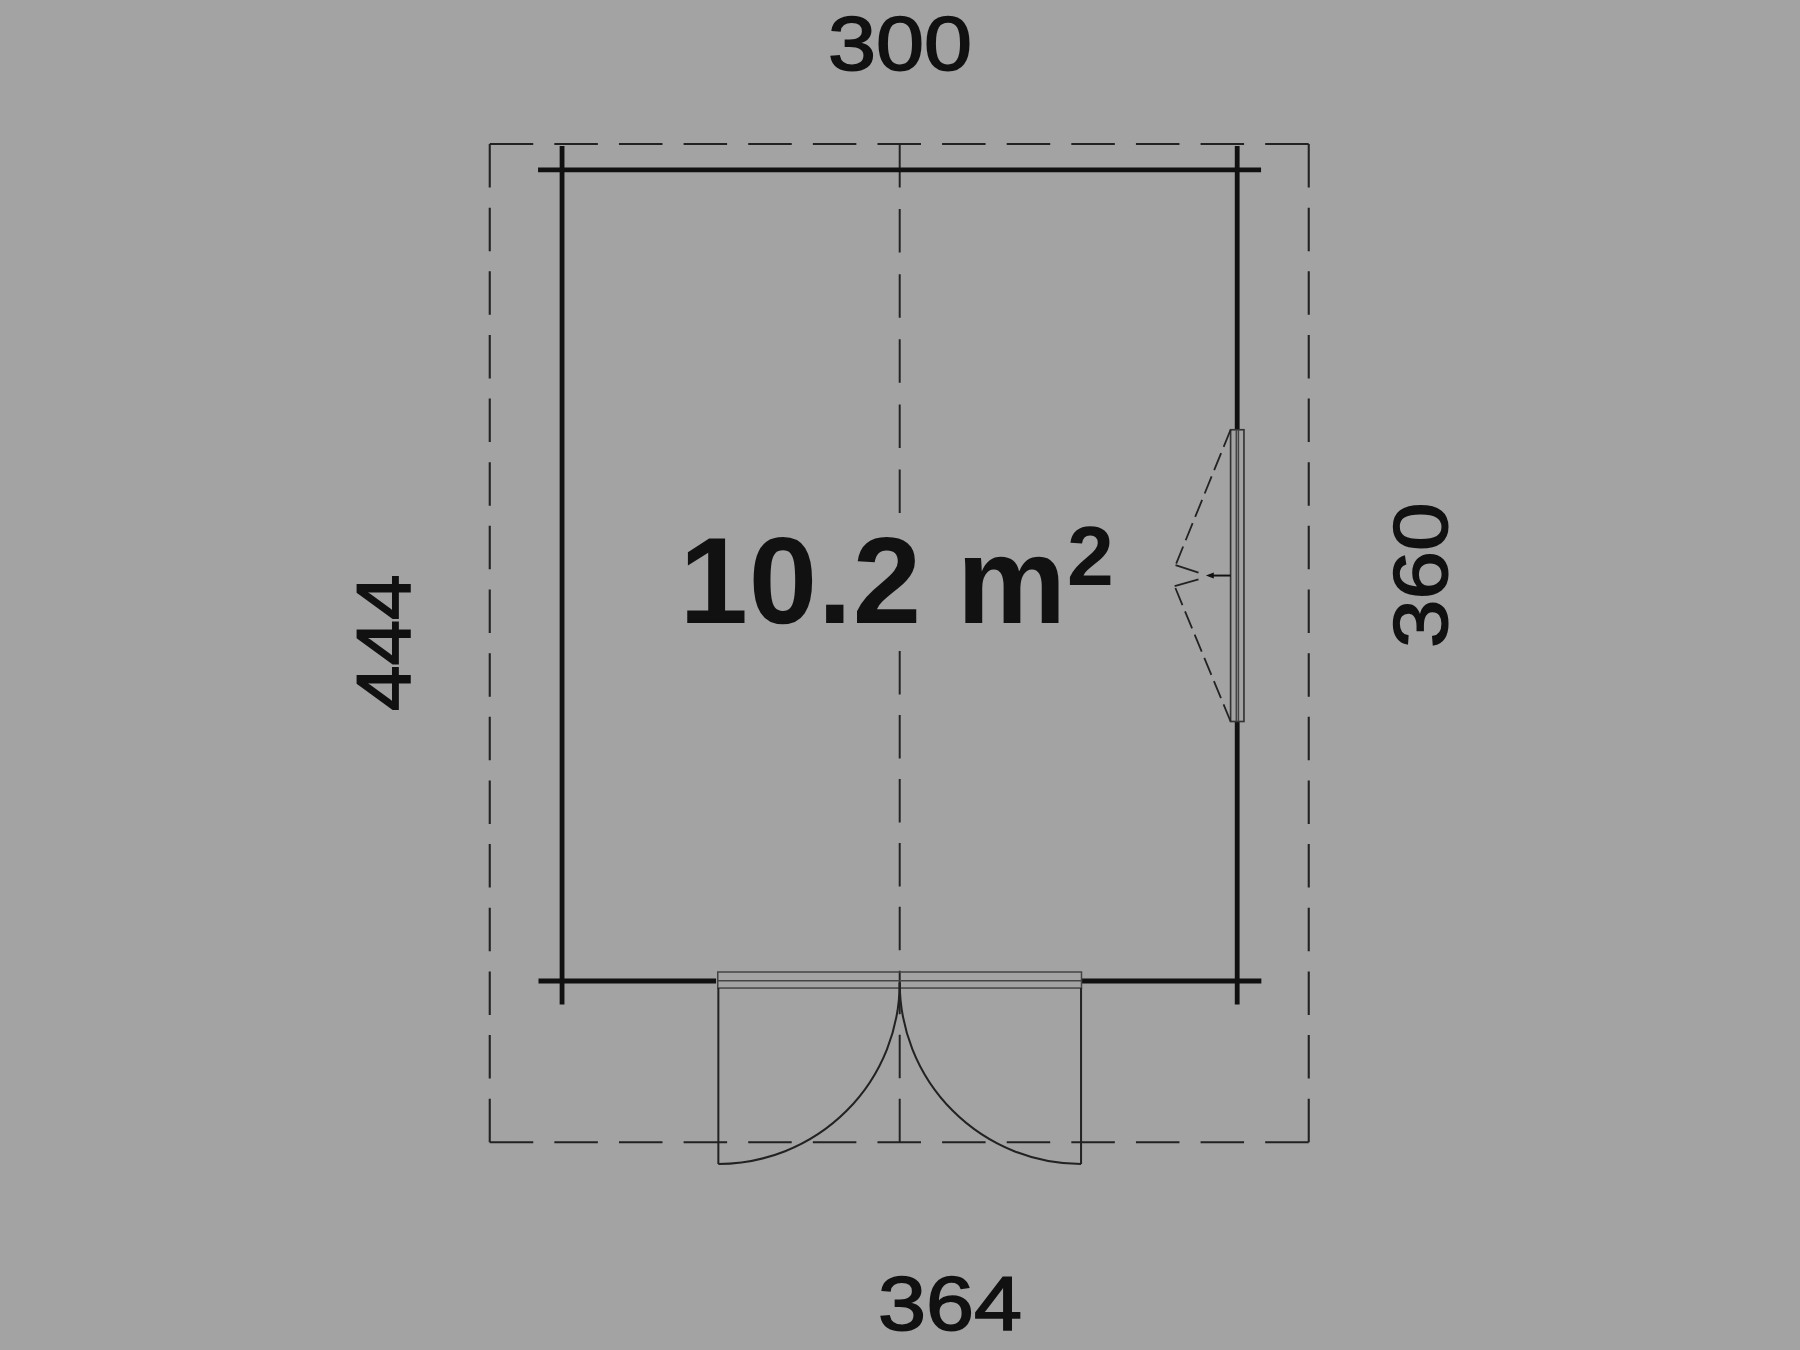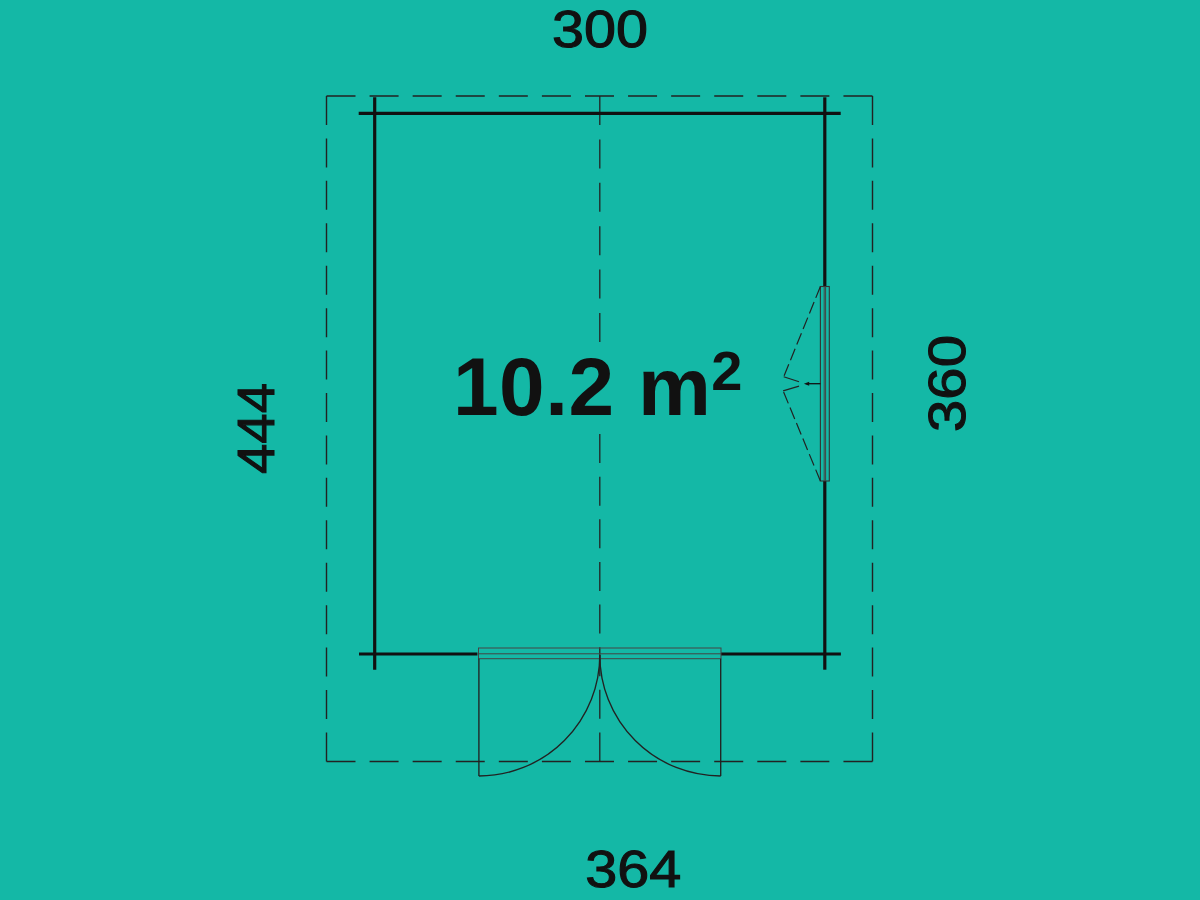--- a/index.html
+++ b/index.html
@@ -3,7 +3,7 @@
 <meta charset="utf-8">
 <style>
   html,body{margin:0;padding:0;background:#ffffff;}
-  .page{width:1200px;height:900px;position:relative;overflow:hidden;background:#14b8a6;}
+  .page{width:1200px;height:900px;position:relative;overflow:hidden;background:#a3a3a3;}
   svg{position:absolute;left:0;top:0;}
   text{font-family:"Liberation Sans",sans-serif;fill:#111;}
 </style>

